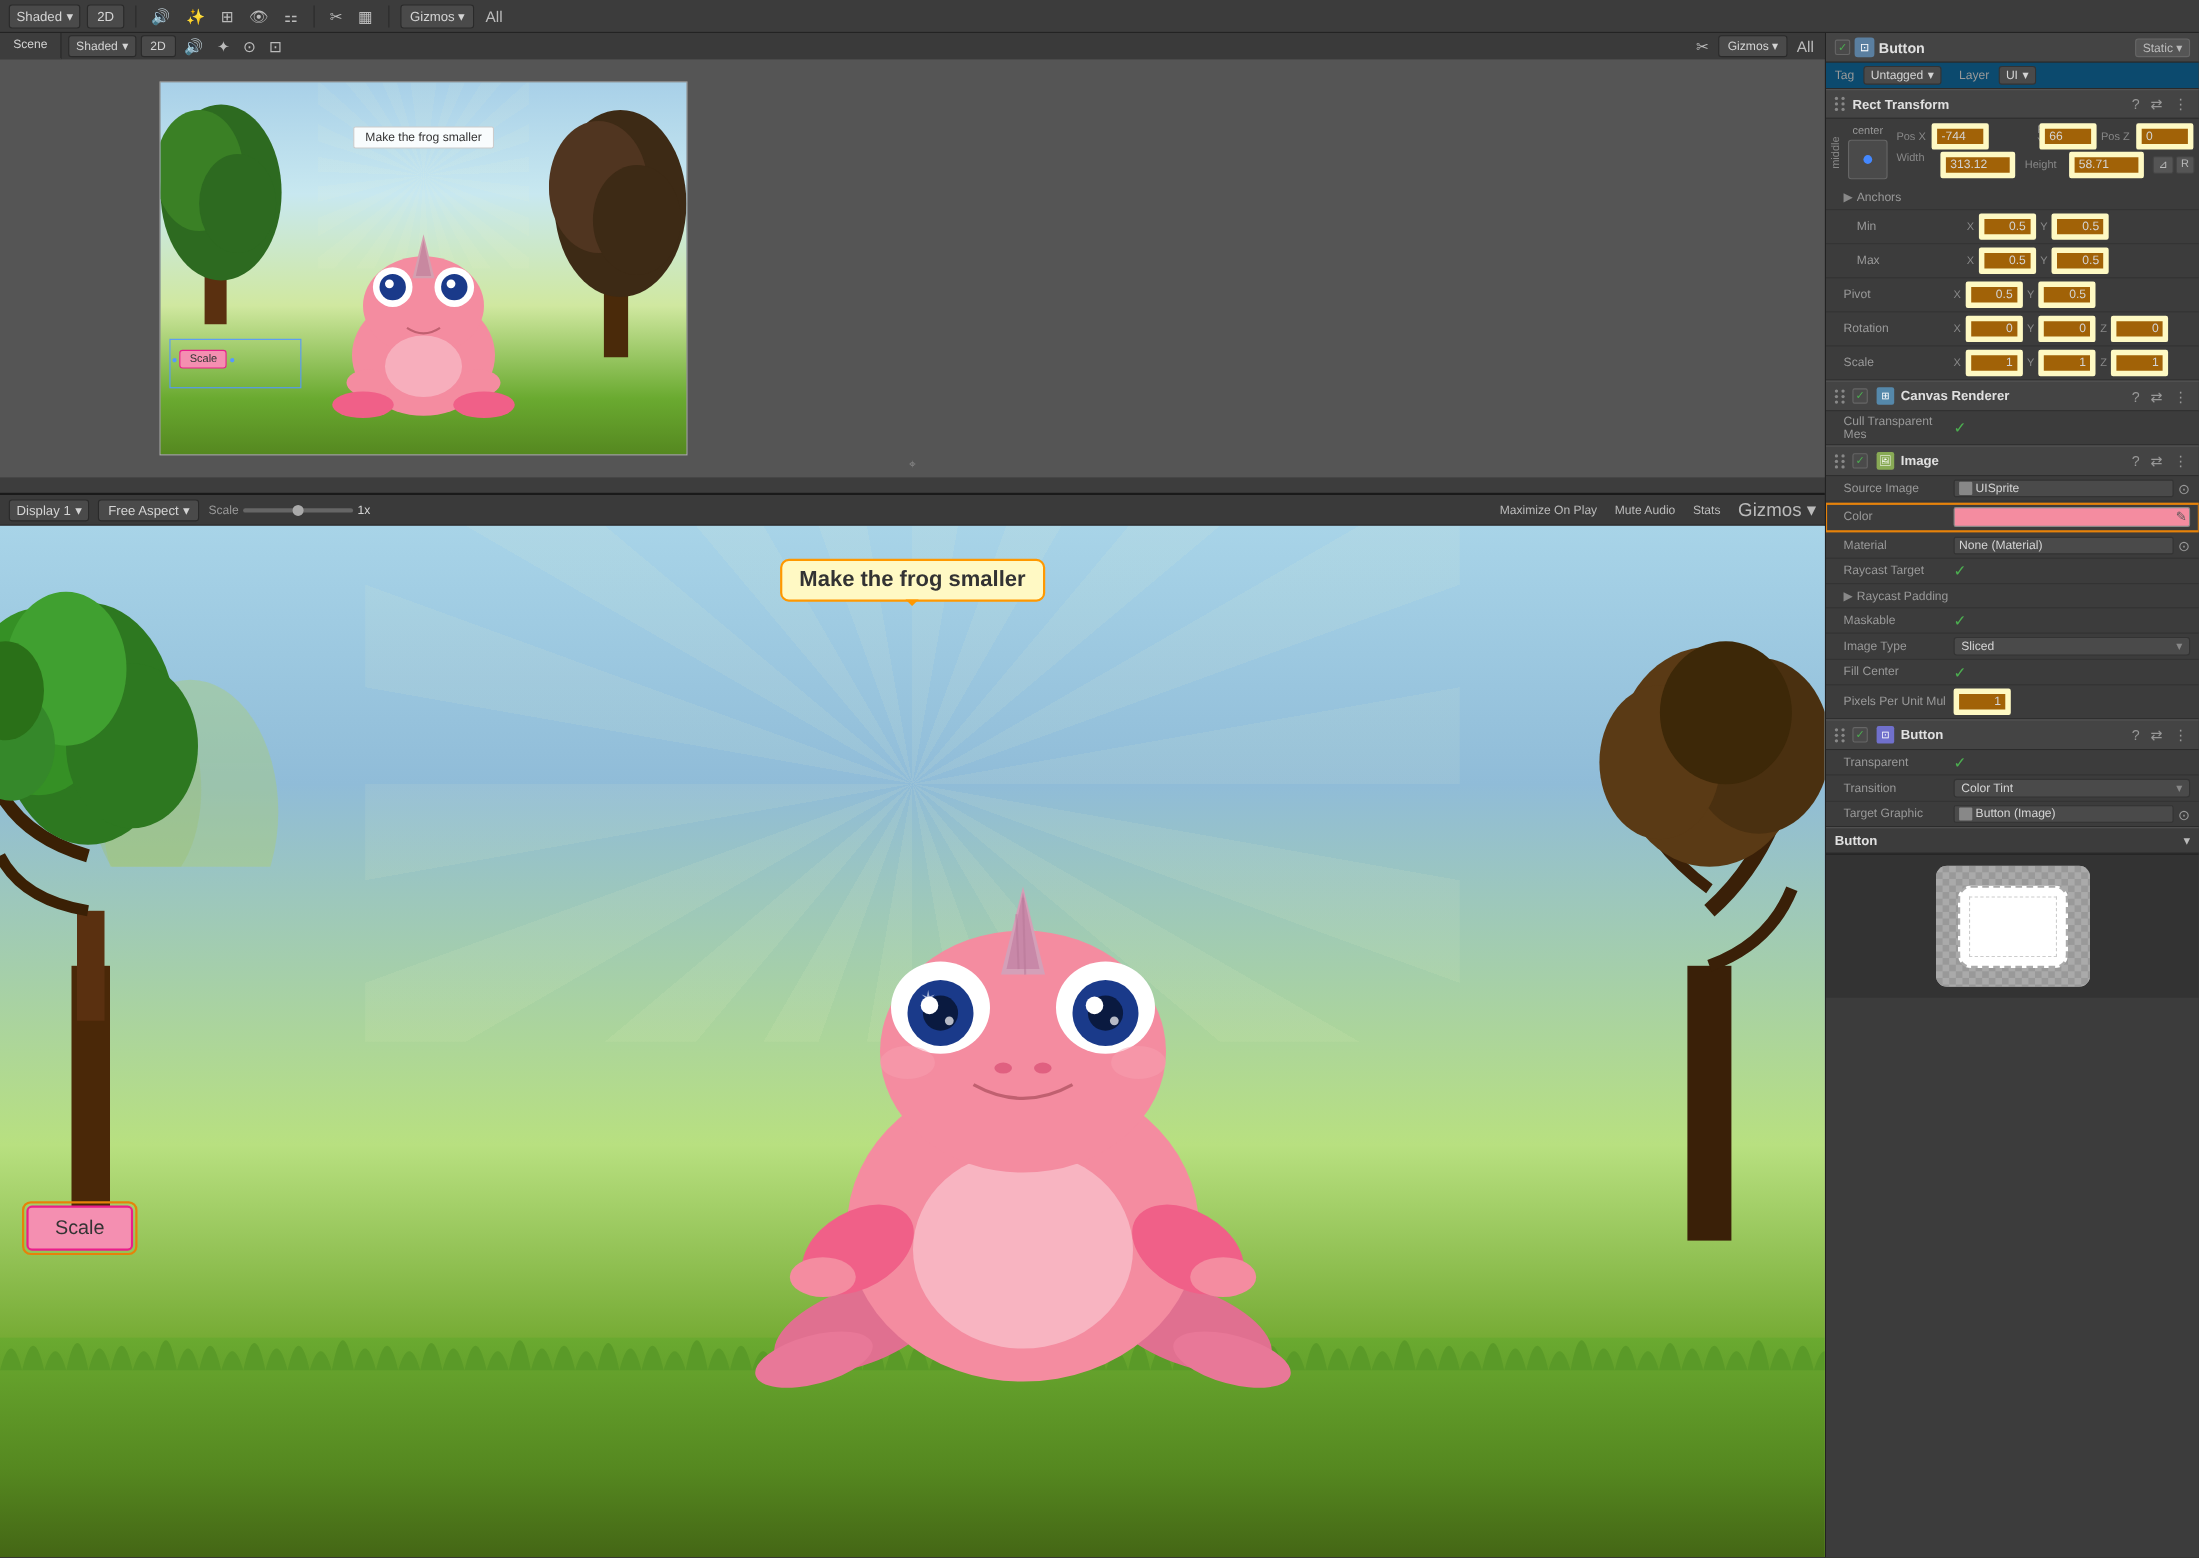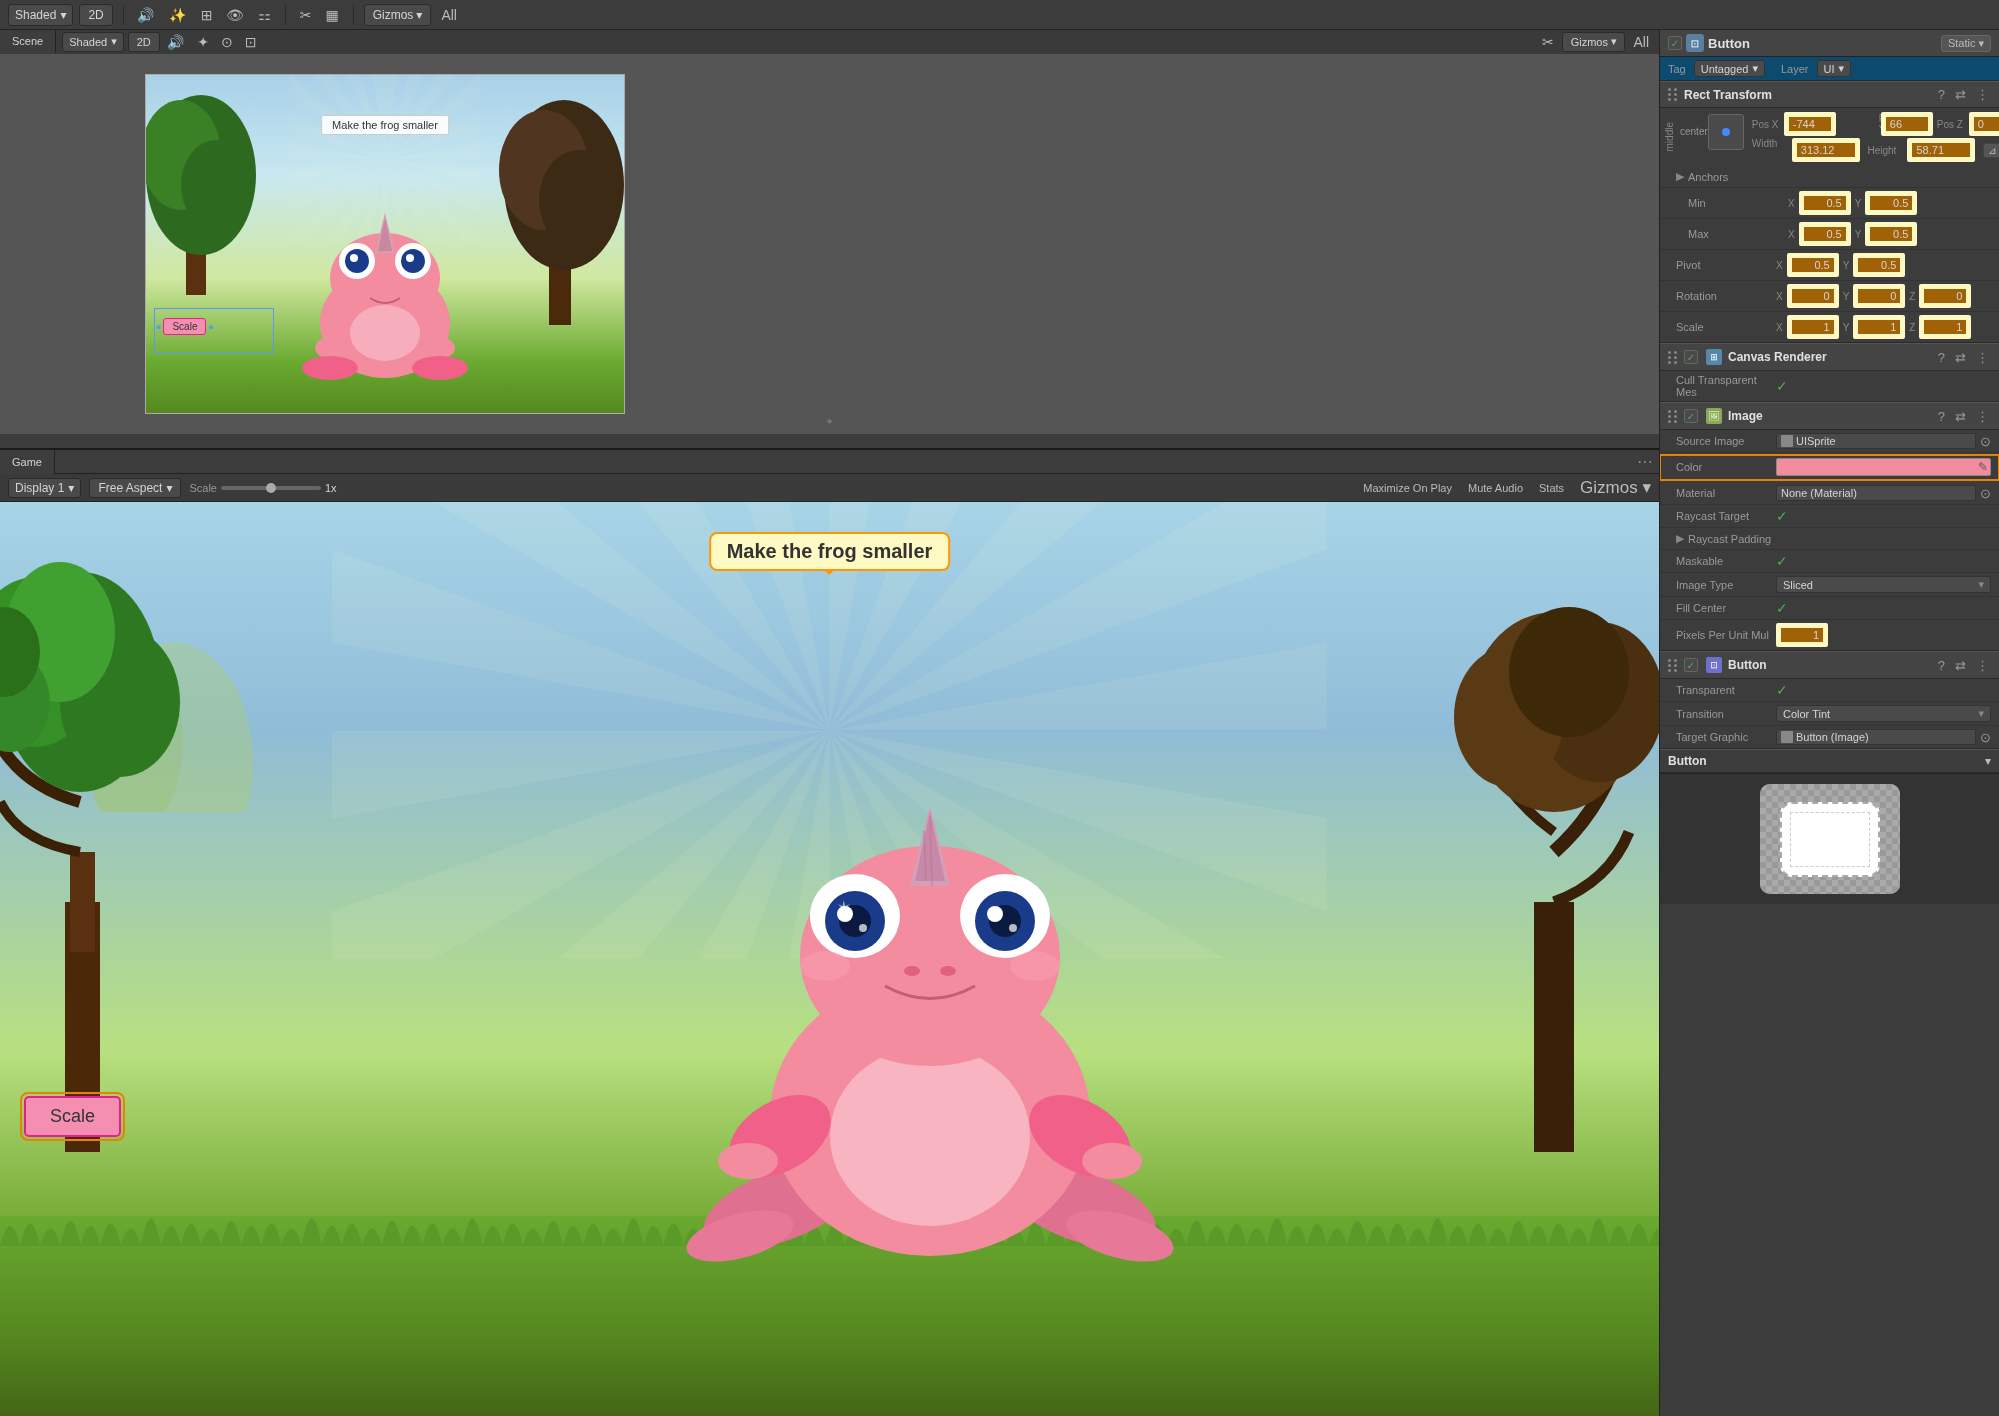--- a/index.html
+++ b/index.html
@@ -960,7 +960,7 @@
           <span>middle</span>
         </div>
 
-        <div style="display:flex;flex-direction:row;align-items:center;margin:6px 4px;">
+        <div style="display:flex;flex-direction:column;align-items:center;margin:6px 4px;">
           <div style="font-size:10px;color:#999;margin-bottom:2px;">center</div>
           <div class="rect-pivot-box">
             <div class="pivot-dot" style="top:50%;left:50%;transform:translate(-50%,-50%);"></div>

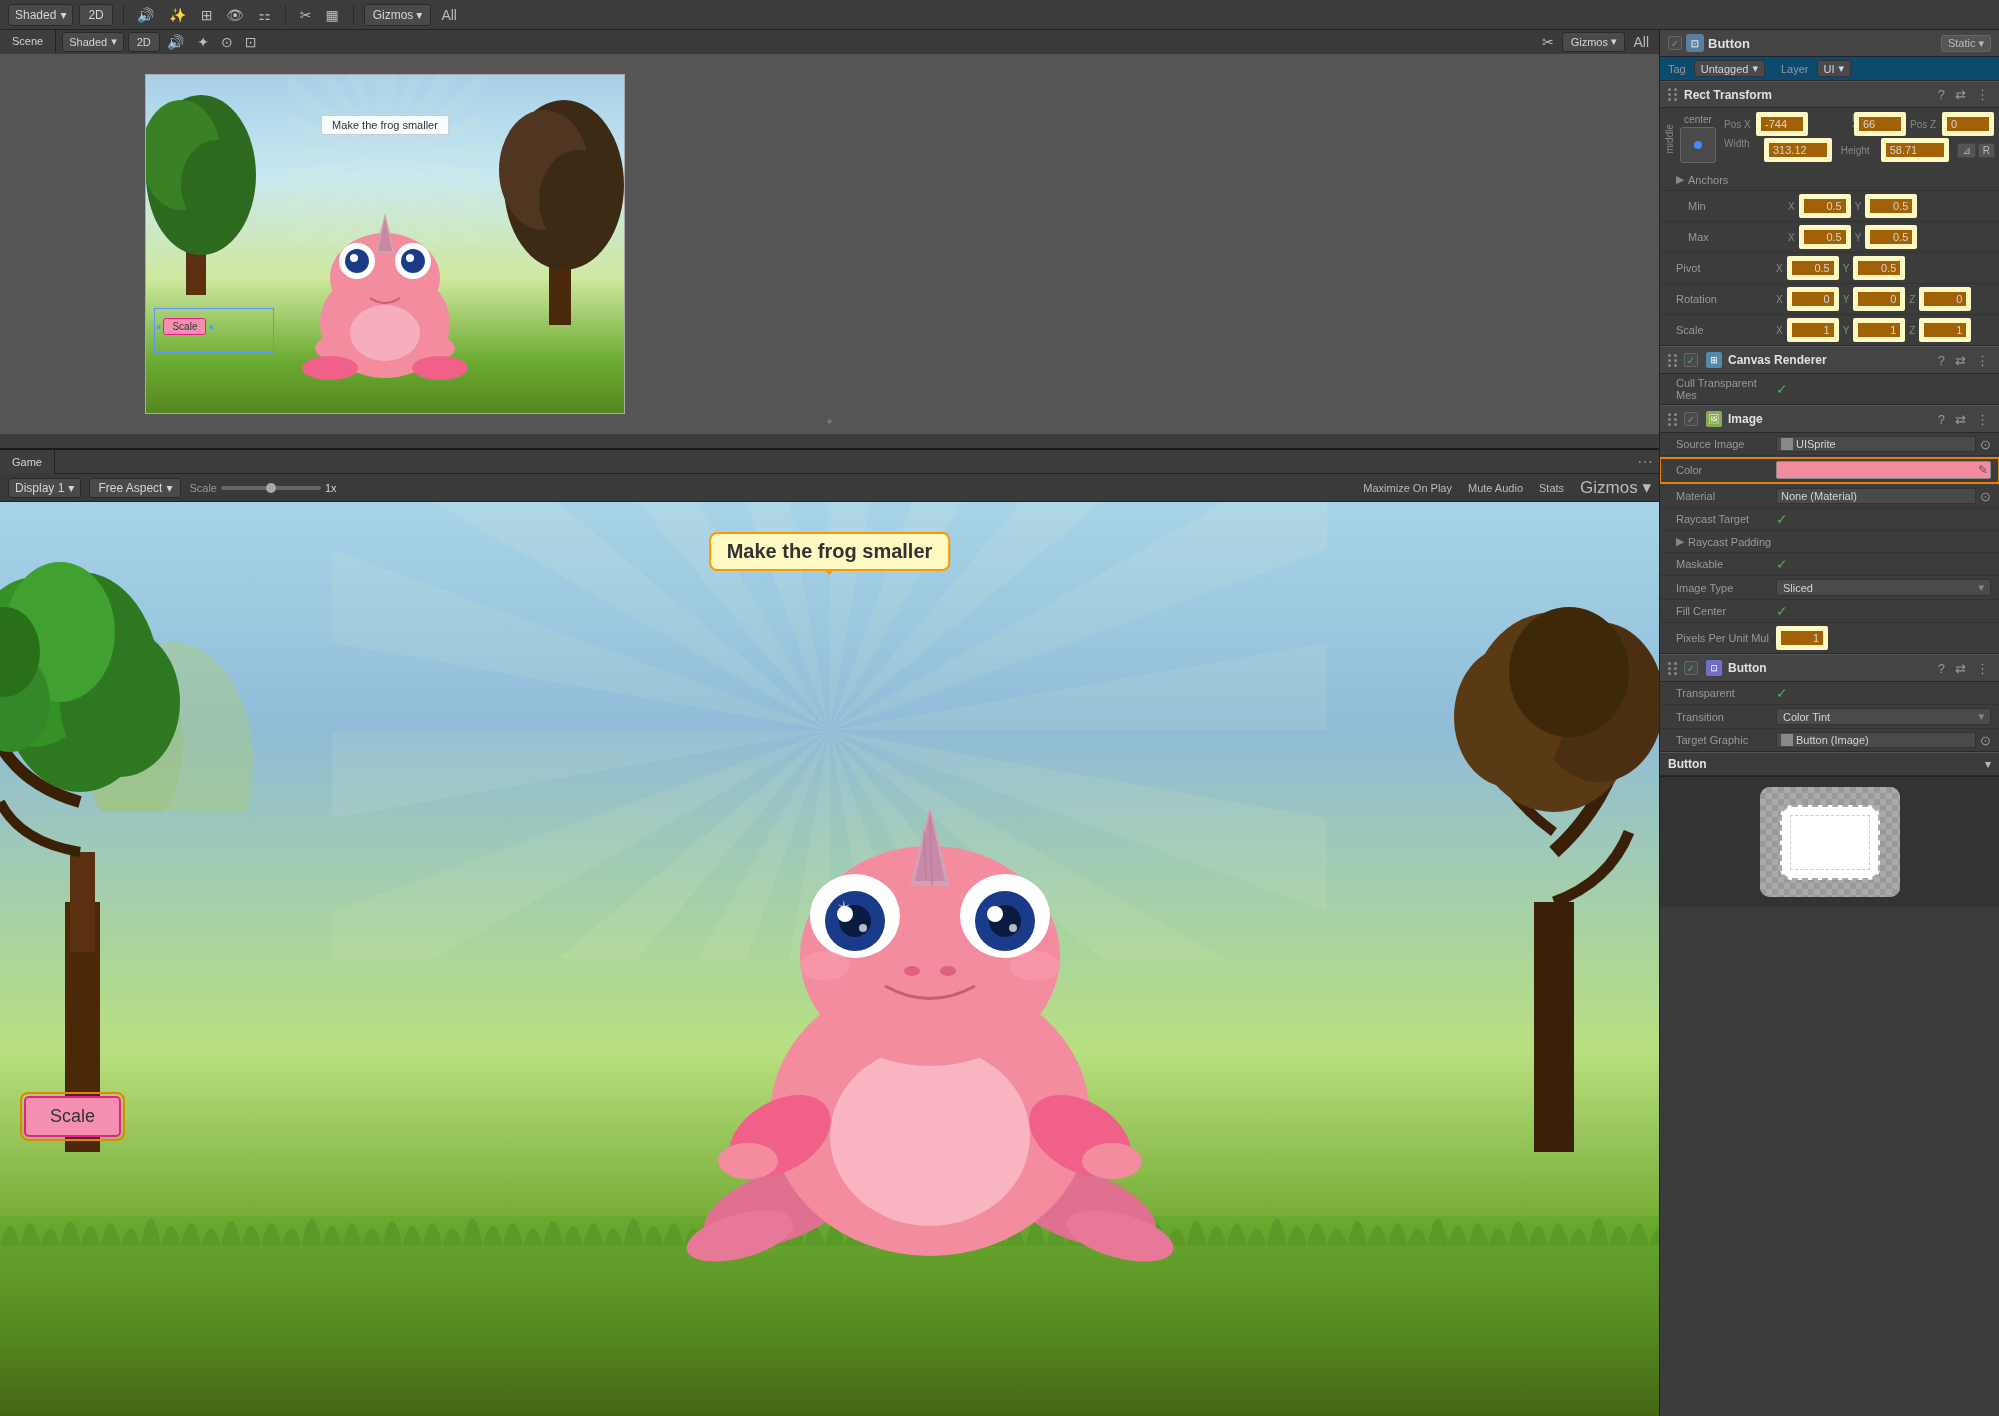--- a/index.html
+++ b/index.html
@@ -756,13 +756,6 @@
 
     <div class="game-view" style="flex:1;display:flex;flex-direction:column;">
 
-      <div class="game-tab-bar">
-        <div class="game-tab active">
-          <span>Game</span>
-        </div>
-        <div style="flex:1;"></div>
-        <div style="padding:0 6px;color:#888;font-size:16px;cursor:pointer;">⋯</div>
-      </div>
 
       <div class="game-toolbar">
         <div class="display-dropdown">

